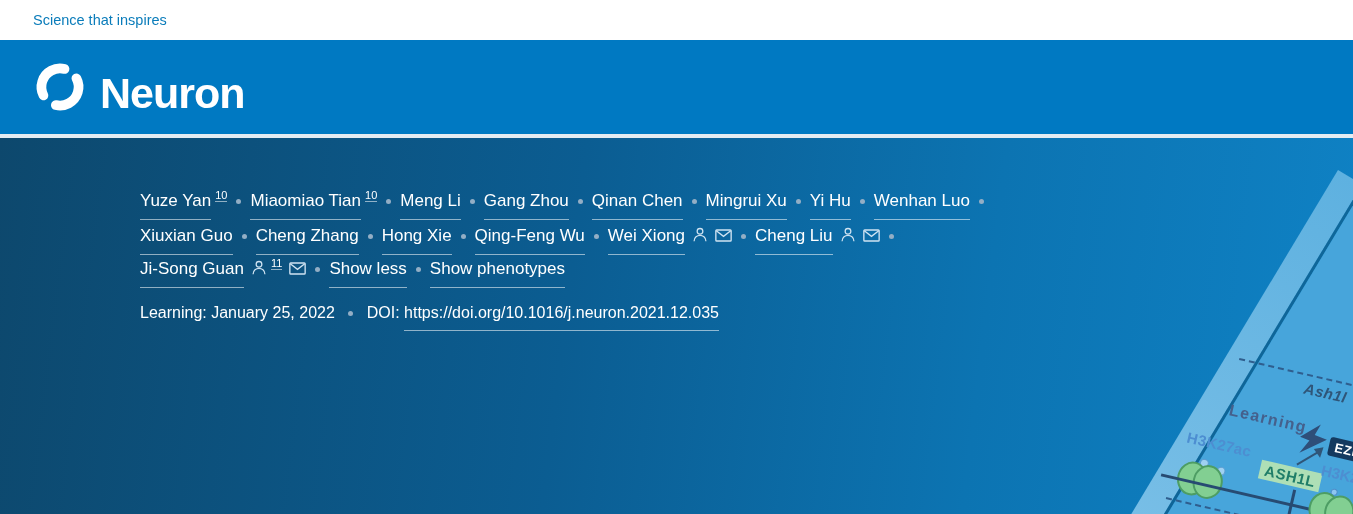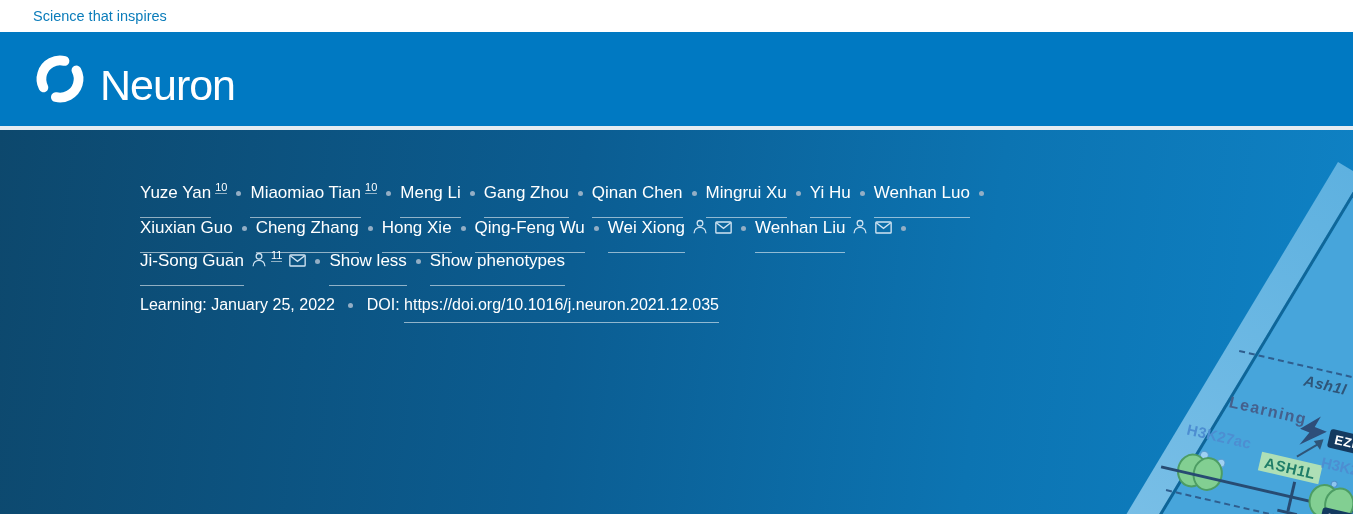--- a/index.html
+++ b/index.html
@@ -6,7 +6,7 @@
   html,body { width:1353px; height:514px; font-family:"Liberation Sans", sans-serif; background:#fff; overflow:hidden; }
 
   
-  .topbar { height:32px; background:#ffffff; display:flex; align-items:center; padding-left:33px; }
+  .topbar { height:40px; background:#ffffff; display:flex; align-items:center; padding-left:33px; }
   .tagline { color:#0a7cba; font-size:14.5px; text-decoration:none; cursor:pointer; }
 
   

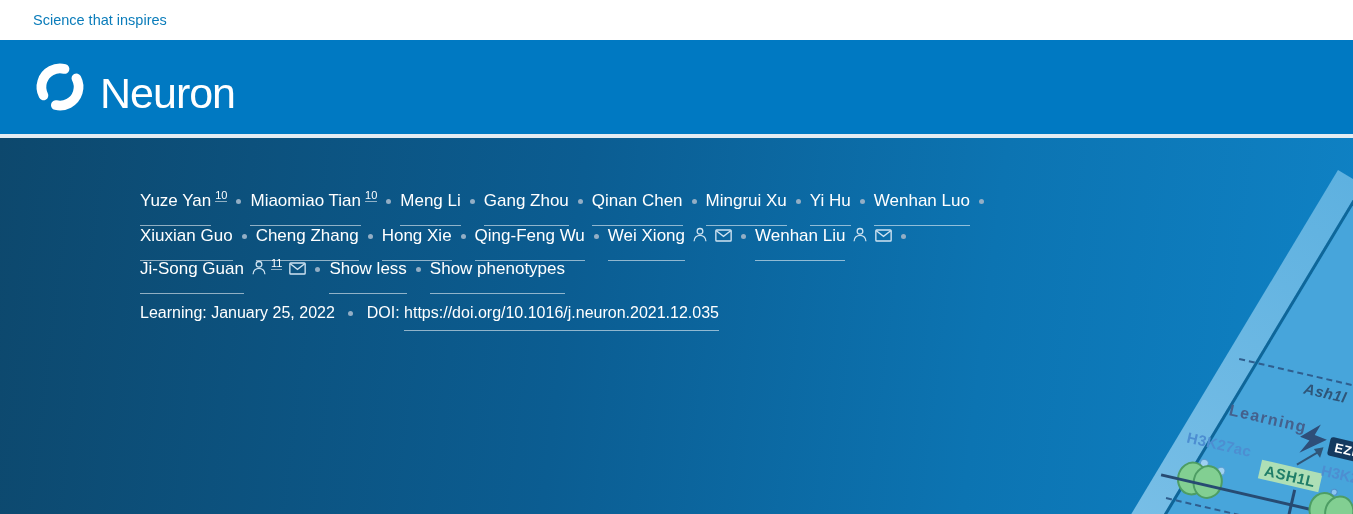--- a/index.html
+++ b/index.html
@@ -12,7 +12,7 @@
   
   .jheader { height:94px; background:#0079c2; display:flex; align-items:center; padding-left:33px; }
   .logo-mark { width:54px; height:54px; flex:0 0 auto; }
-  .jname { color:#ffffff; font-size:43px; font-weight:400; letter-spacing:-1px; margin-left:13px;margin-top:13px; }
+  .jname { color:#ffffff; font-size:43px; font-weight:700; letter-spacing:-1px; margin-left:13px;margin-top:13px; }
   .oa-badge { margin-left:30px; border:2px solid #ffffff; color:#ffffff; font-size:20px; font-style:italic; font-weight:600; padding:9px 17px; letter-spacing:.3px; }
   .divider { height:4px; background:#e4ecf2; }
 

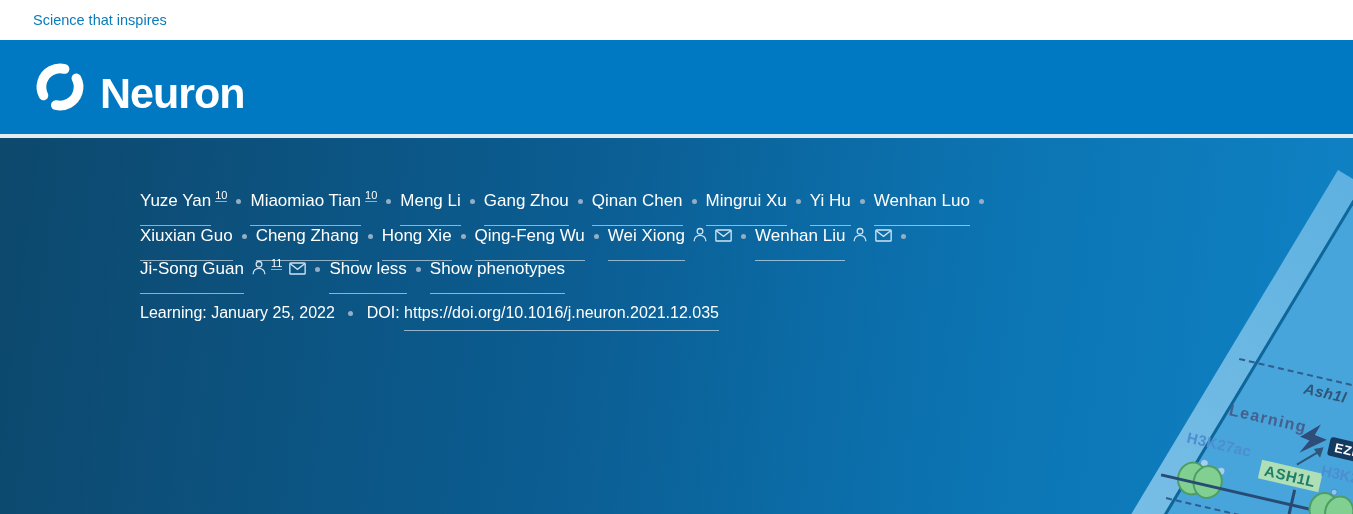--- a/index.html
+++ b/index.html
@@ -61,7 +61,7 @@
   h1.title em { font-style:italic; }
 
   .authors { color:#fff; font-size:17px; line-height:33px; max-width:900px; margin-bottom:17px; }
-  .alink { color:#ffffff; text-decoration:none; border-bottom:1px solid rgba(255,255,255,.55); padding-bottom:15px; cursor:pointer; }
+  .alink { color:#ffffff; text-decoration:none; border-bottom:1px solid rgba(255,255,255,.55); padding-bottom:9px; cursor:pointer; }
   .supl { font-size:11px; position:relative; top:-7px; margin-left:4px; color:#fff; text-decoration:none; border-bottom:1px solid rgba(255,255,255,.55); cursor:pointer; }
   .dot { display:inline-block; width:5px; height:5px; border-radius:50%; background:#93aec5; vertical-align:middle; margin:0 9px; }
   .aicon { display:inline-block; vertical-align:-1px; margin-left:7px; }

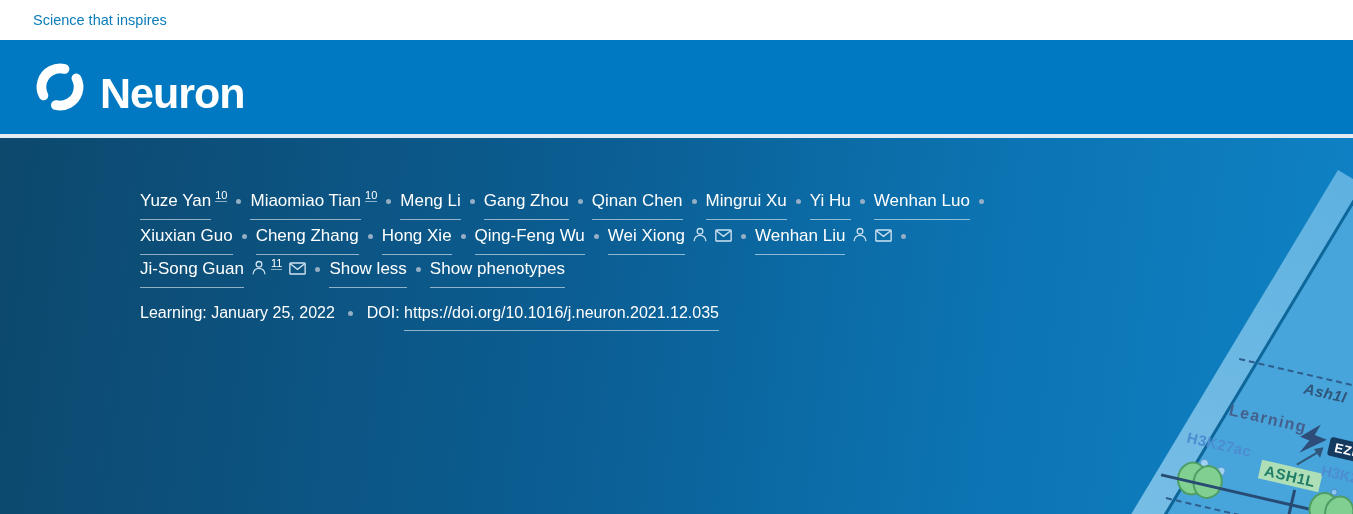--- a/index.html
+++ b/index.html
@@ -136,7 +136,7 @@
           </svg><svg class="aicon" width="17" height="13" viewBox="0 0 20 15" fill="none" stroke="#cfe3f2" stroke-width="1.6">
             <rect x="1" y="1" width="18" height="13" rx="1"></rect>
             <path d="M1.5 2 L10 8.5 L18.5 2"></path>
-          </svg></span><span class="dot"></span><span style="white-space: nowrap;"><a class="alink">Wenhan Liu</a><svg class="aicon" width="16" height="15" viewBox="0 0 20 19" fill="none" stroke="#cfe3f2" stroke-width="1.6">
+          </svg></span><span class="dot"></span><span style="white-space: nowrap;"><a class="alink">Cheng Liu</a><svg class="aicon" width="16" height="15" viewBox="0 0 20 19" fill="none" stroke="#cfe3f2" stroke-width="1.6">
             <circle cx="10" cy="5.5" r="3.6"></circle>
             <path d="M2.5 18c0-5 4-7.5 7.5-7.5s7.5 2.5 7.5 7.5"></path>
           </svg><svg class="aicon" width="17" height="13" viewBox="0 0 20 15" fill="none" stroke="#cfe3f2" stroke-width="1.6">

